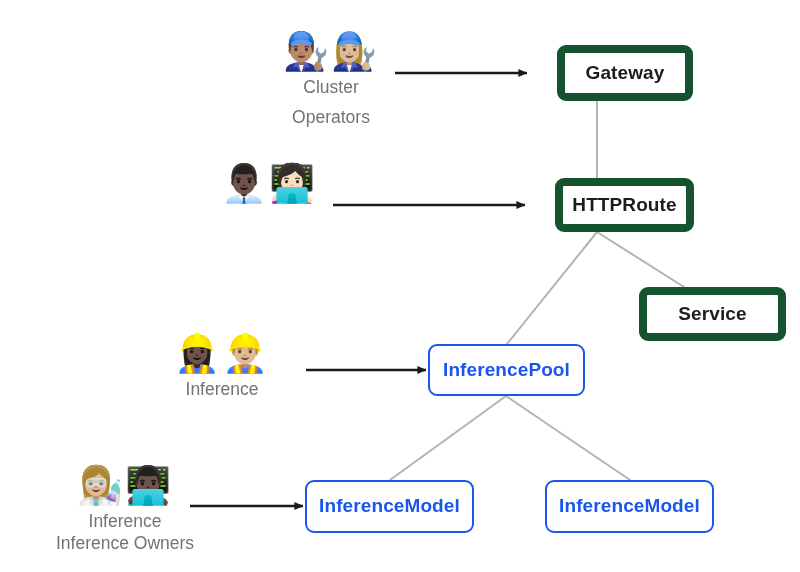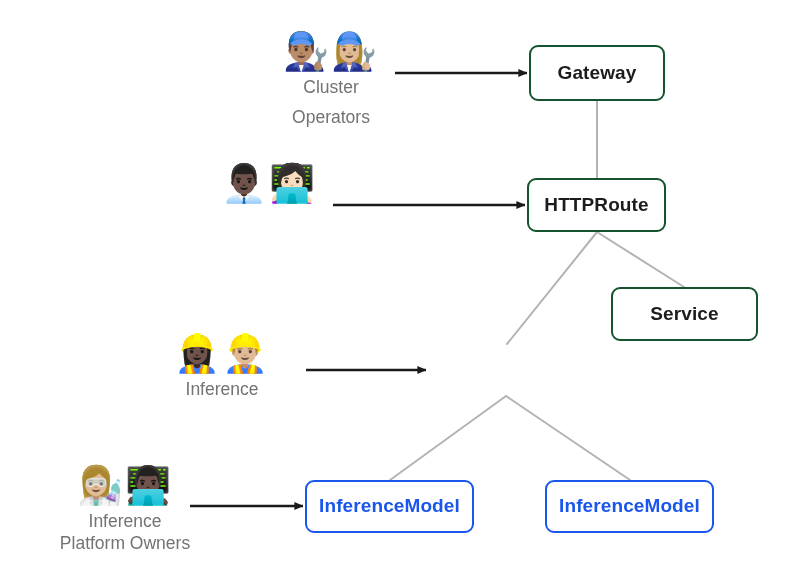--- a/index.html
+++ b/index.html
@@ -44,7 +44,8 @@
     white-space: nowrap;
   }
   .node-dark {
-    border: 2px solid #14532d;
+    border: 8px solid #14532d;
+    margin-left: 28px;
   }
   .node-dark .node-label {
     color: #1c1c1c;

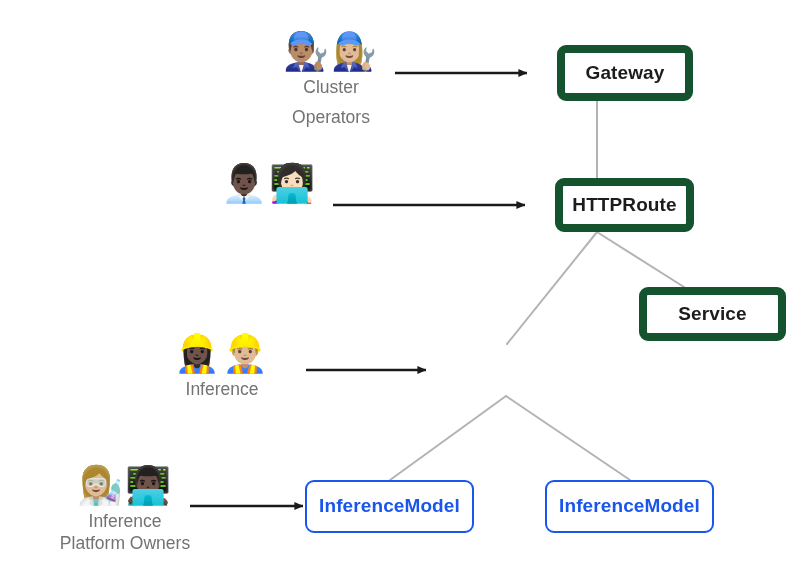--- a/index.html
+++ b/index.html
@@ -127,6 +127,9 @@
     <span class="node-label">HTTPRoute</span>
   </div>
 
+  <div class="node node-blue" style="left:428px; top:344px; width:157px; height:52px;">
+    <span class="node-label">InferencePool</span>
+  </div>
 
   <div class="node node-blue" style="left:305px; top:480px; width:169px; height:53px;">
     <span class="node-label">InferenceModel</span>

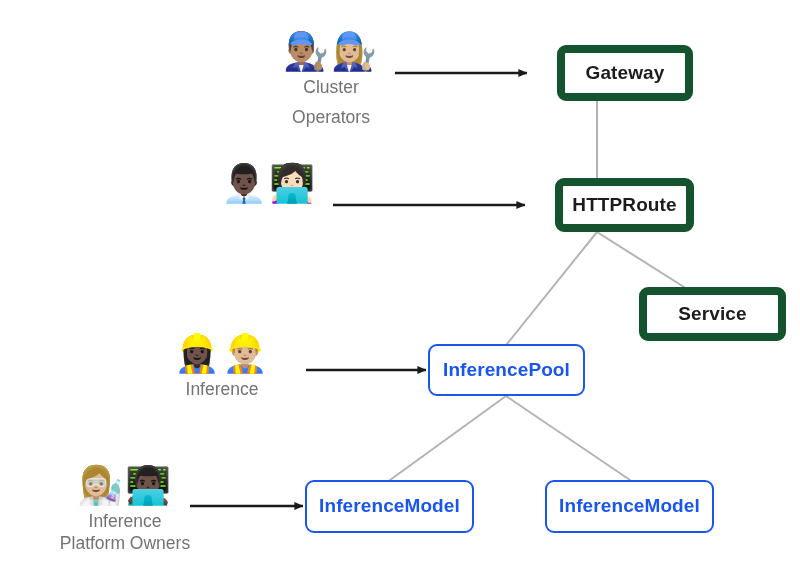--- a/index.html
+++ b/index.html
@@ -157,7 +157,7 @@
   <div class="persona" style="left:15px; top:464px;">
     <div class="persona-icons">👩🏼‍🔬👨🏿‍💻</div>
     <div class="persona-name">Inference</div>
-    <div class="persona-name" style="margin-top:0;">Platform Owners</div>
+    <div class="persona-name" style="margin-top:0;">Inference Owners</div>
   </div>
 
 </div>

